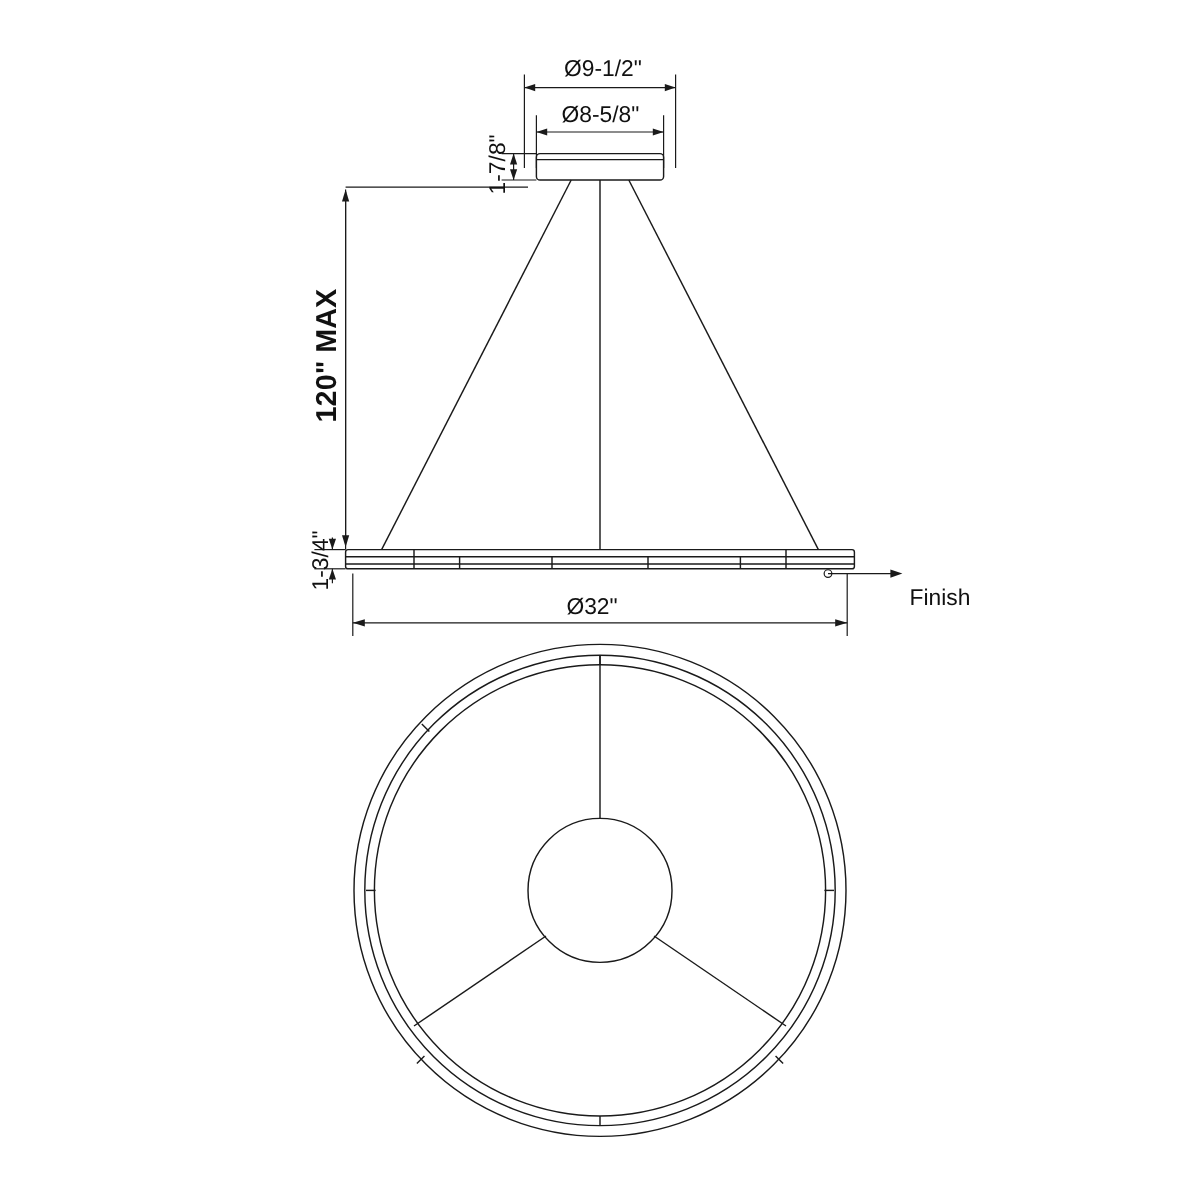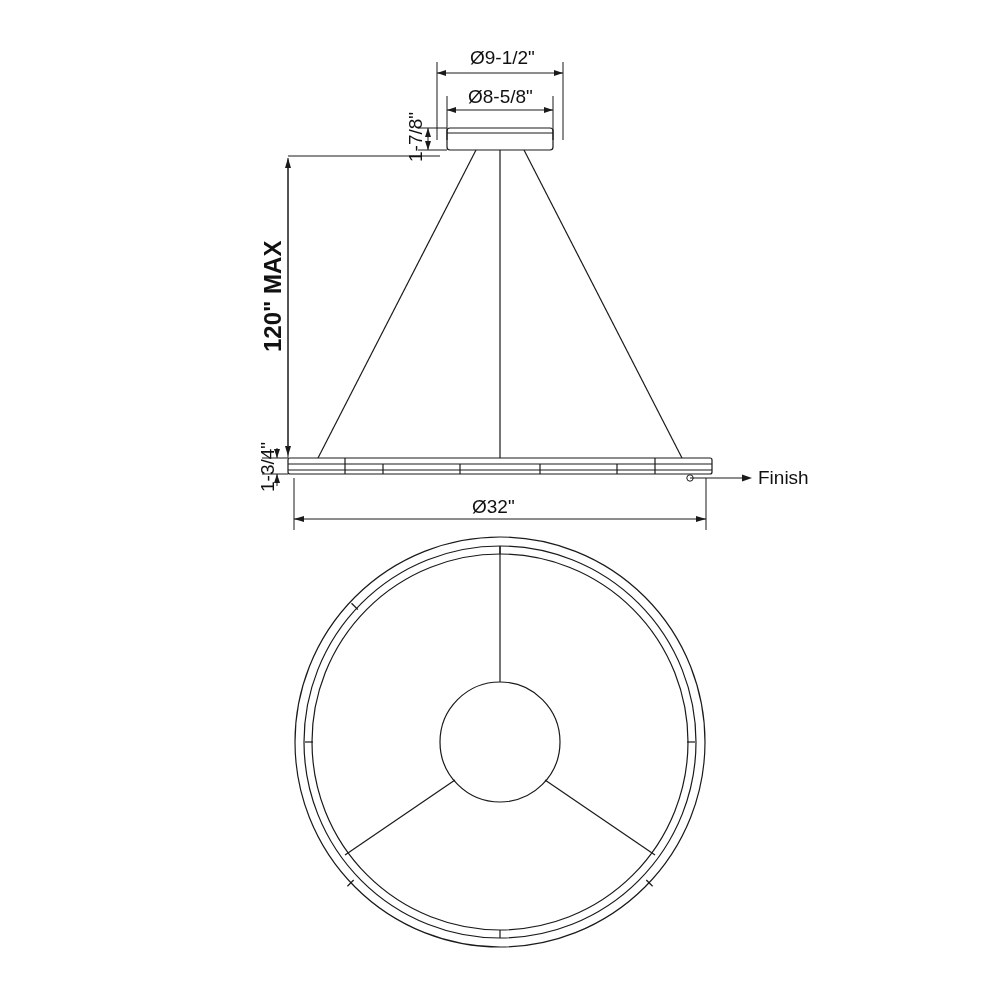--- a/index.html
+++ b/index.html
@@ -163,7 +163,7 @@
 
   <div class="lbl" style="left:472px; top:497px;">Ø32"</div>
 
-  <div class="lbl" style="left:758px; top:468px;">Finish</div>
+  <div class="lbl" style="left:758px; top:489px;">Finish</div>
 
 </div>
 

